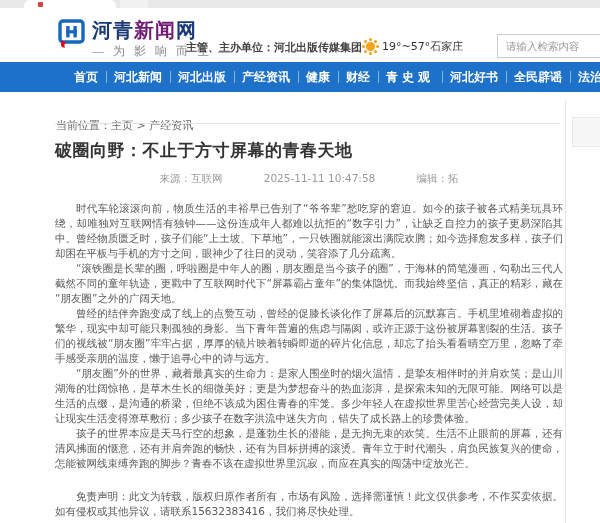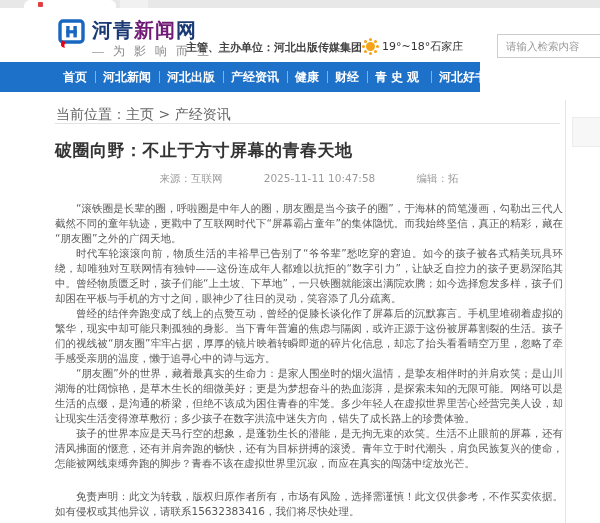--- a/index.html
+++ b/index.html
@@ -79,7 +79,7 @@
   <div class="sponsor">主管、主办单位：河北出版传媒集团</div>
   <div class="weather">
     <span class="sun"></span>
-    <span class="weather-text"><span>19°~18°</span><span>石家庄</span></span>
+    <span class="weather-text"><span>19°~57°</span><span>石家庄</span></span>
   </div>
   <input class="search-input" type="text" placeholder="请输入检索内容" style="">
 </div>

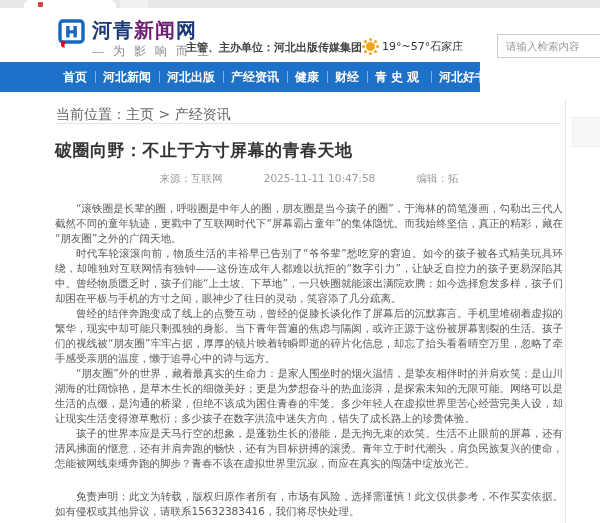--- a/index.html
+++ b/index.html
@@ -31,7 +31,7 @@
     border:1px solid #ccc; background:#fff; padding:0 8px; font-size:10.5px; color:#333; outline:none; }
   .search-input::placeholder { color:#9a9a9a; }
   
-  .nav { position:absolute; top:62px; left:0; width:480px; height:30px; background:#1e71c8; }
+  .nav { position:absolute; top:62px; left:0; width:600px; height:30px; background:#1e71c8;padding-left:11px; }
   .nav ul { list-style:none; display:flex; align-items:center; height:30px; padding-left:55px; white-space:nowrap; }
   .nav li { position:relative; padding:0 8px; font-size:12px; font-weight:bold; color:#fff; cursor:pointer; }
   .nav li + li::before { content:""; position:absolute; left:0; top:50%; transform:translateY(-50%);

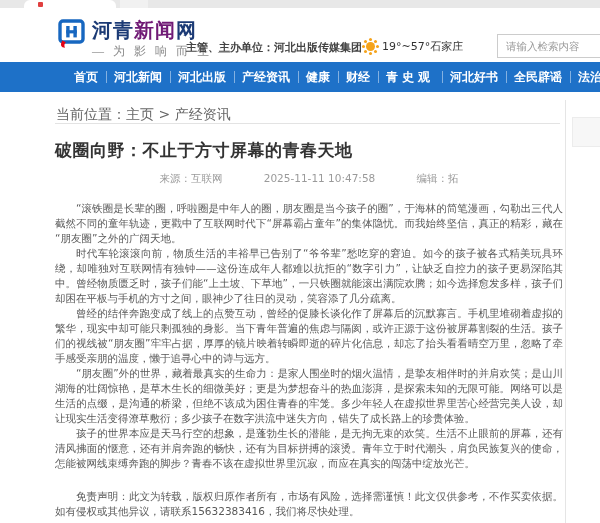--- a/index.html
+++ b/index.html
@@ -39,7 +39,7 @@
   .nav li:nth-of-type(7) { letter-spacing:4px; }
   
   .main { position:absolute; top:92px; left:0; width:600px; height:431px; background:#fff; }
-  .breadcrumb { position:absolute; top:14px; left:56px; font-size:14px; color:#666; }
+  .breadcrumb { position:absolute; top:26px; left:56px; font-size:11px; color:#666; }
   .breadcrumb .crumb-link { cursor:pointer; }
   .breadcrumb-rule { position:absolute; top:31px; left:55px; width:505px; height:1px; background:#e3e3e3; }
   .side-divider { position:absolute; top:8px; left:565px; width:1px; height:423px; background:#e5e5e5; }

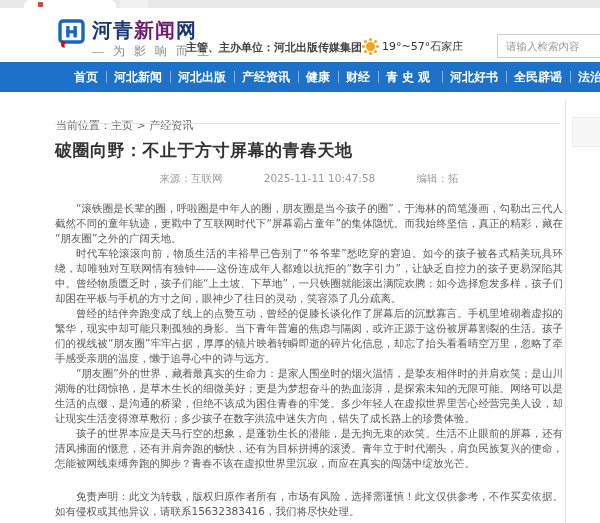--- a/index.html
+++ b/index.html
@@ -115,8 +115,8 @@
     </div>
     <div class="body">
 
-    <p>“滚铁圈是长辈的圈，呼啦圈是中年人的圈，朋友圈是当今孩子的圈”，于海林的简笔漫画，勾勒出三代人截然不同的童年轨迹，更戳中了互联网时代下“屏幕霸占童年”的集体隐忧。而我始终坚信，真正的精彩，藏在“朋友圈”之外的广阔天地。</p>
-        <p>时代车轮滚滚向前，物质生活的丰裕早已告别了“爷爷辈”愁吃穿的窘迫。如今的孩子被各式精美玩具环绕，却唯独对互联网情有独钟——这份连成年人都难以抗拒的“数字引力”，让缺乏自控力的孩子更易深陷其中。曾经物质匮乏时，孩子们能“上土坡、下草地”，一只铁圈就能滚出满院欢腾；如今选择愈发多样，孩子们却困在平板与手机的方寸之间，眼神少了往日的灵动，笑容添了几分疏离。</p>
+    <p>时代车轮滚滚向前，物质生活的丰裕早已告别了“爷爷辈”愁吃穿的窘迫。如今的孩子被各式精美玩具环绕，却唯独对互联网情有独钟——这份连成年人都难以抗拒的“数字引力”，让缺乏自控力的孩子更易深陷其中。曾经物质匮乏时，孩子们能“上土坡、下草地”，一只铁圈就能滚出满院欢腾；如今选择愈发多样，孩子们却困在平板与手机的方寸之间，眼神少了往日的灵动，笑容添了几分疏离。</p>
+        <p>“滚铁圈是长辈的圈，呼啦圈是中年人的圈，朋友圈是当今孩子的圈”，于海林的简笔漫画，勾勒出三代人截然不同的童年轨迹，更戳中了互联网时代下“屏幕霸占童年”的集体隐忧。而我始终坚信，真正的精彩，藏在“朋友圈”之外的广阔天地。</p>
         <p>曾经的结伴奔跑变成了线上的点赞互动，曾经的促膝长谈化作了屏幕后的沉默寡言。手机里堆砌着虚拟的繁华，现实中却可能只剩孤独的身影。当下青年普遍的焦虑与隔阂，或许正源于这份被屏幕割裂的生活。孩子们的视线被“朋友圈”牢牢占据，厚厚的镜片映着转瞬即逝的碎片化信息，却忘了抬头看看晴空万里，忽略了牵手感受亲朋的温度，懒于追寻心中的诗与远方。</p>
         <p>“朋友圈”外的世界，藏着最真实的生命力：是家人围坐时的烟火温情，是挚友相伴时的并肩欢笑；是山川湖海的壮阔惊艳，是草木生长的细微美好；更是为梦想奋斗的热血澎湃，是探索未知的无限可能。网络可以是生活的点缀，是沟通的桥梁，但绝不该成为困住青春的牢笼。多少年轻人在虚拟世界里苦心经营完美人设，却让现实生活变得潦草敷衍；多少孩子在数字洪流中迷失方向，错失了成长路上的珍贵体验。</p>
         <p>孩子的世界本应是天马行空的想象，是蓬勃生长的潜能，是无拘无束的欢笑。生活不止眼前的屏幕，还有清风拂面的惬意，还有并肩奔跑的畅快，还有为目标拼搏的滚烫。青年立于时代潮头，肩负民族复兴的使命，怎能被网线束缚奔跑的脚步？青春不该在虚拟世界里沉寂，而应在真实的闯荡中绽放光芒。</p>

